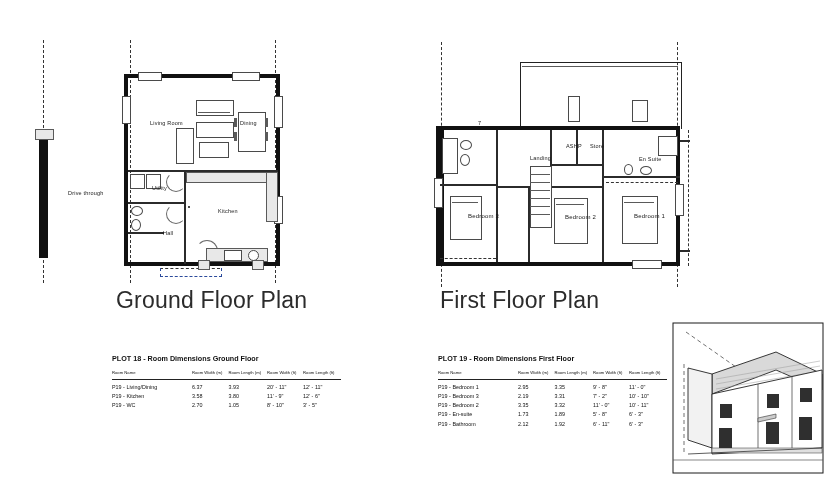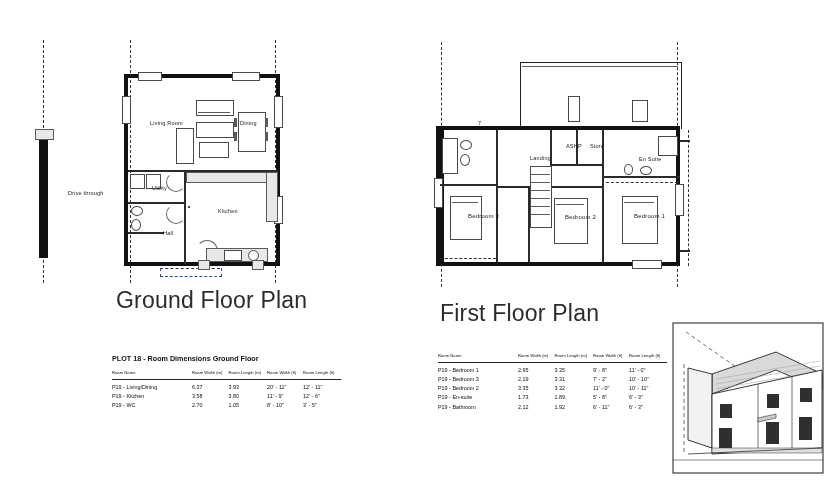--- a/index.html
+++ b/index.html
@@ -251,7 +251,7 @@
     <div class="roomlabel big" style="left:234px;top:213px;">Bedroom 1</div>
     <div class="roomlabel" style="left:78px;top:120px;">7</div>
 
-    <div class="plan-title" style="left:40px;top:300px;">First Floor Plan</div>
+    <div class="plan-title" style="left:40px;top:287px;">First Floor Plan</div>
   </div>
 
   <div class="tbl" style="left:112px;top:354px;width:250px;">

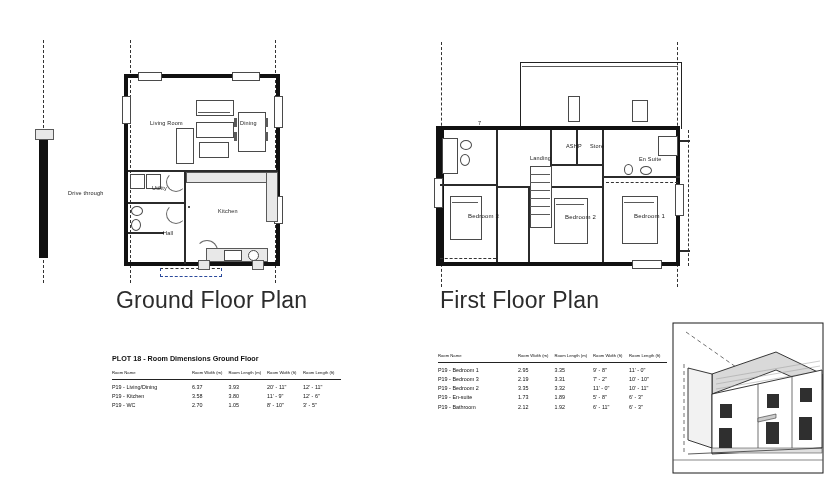--- a/index.html
+++ b/index.html
@@ -293,6 +293,7 @@
   </div>
 
   <div class="tbl" style="left:438px;top:354px;width:250px;">
+    <div class="tbl-title">PLOT 19 - Room Dimensions First Floor</div>
     <table class="dims">
       <thead>
         <tr>

